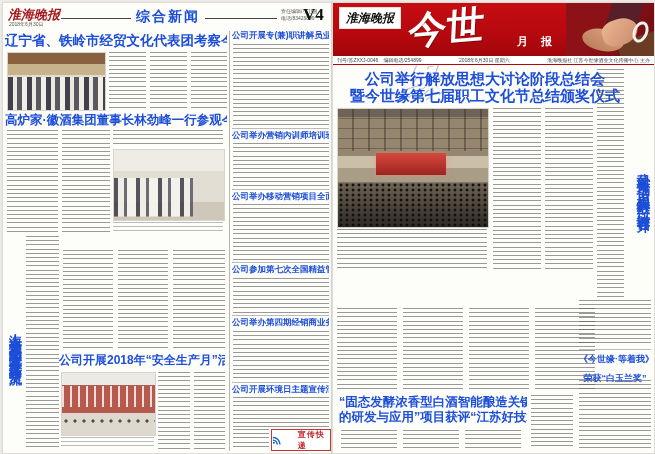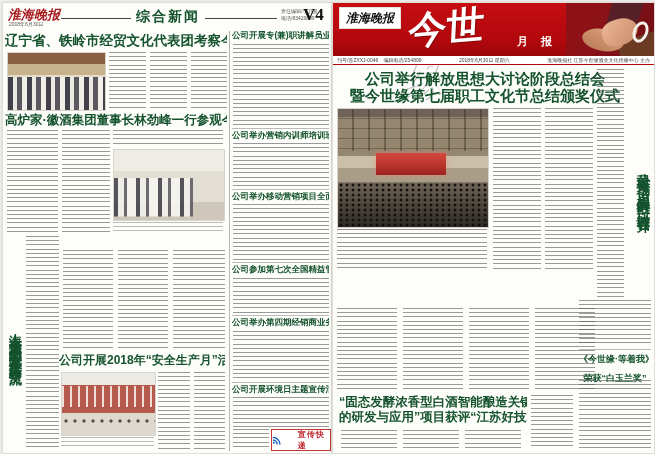--- a/index.html
+++ b/index.html
@@ -9,7 +9,7 @@
   
   .tb{position:absolute;background:repeating-linear-gradient(180deg,#5c5c5c 0,#5c5c5c 1px,transparent 1px,transparent 4.2px);opacity:.62;}
   .tb2{position:absolute;background:repeating-linear-gradient(180deg,#7a7a7a 0,#7a7a7a 1px,transparent 1px,transparent 4.2px);opacity:.5;}
-  .h{position:absolute;font-weight:bold;color:#14532d;text-align:center;line-height:1.15;
+  .h{position:absolute;font-weight:bold;color:#1d4ed8;text-align:center;line-height:1.15;
      font-family:"Liberation Sans","DejaVu Sans",sans-serif;white-space:nowrap;overflow:hidden;}
   .vert{writing-mode:vertical-rl;letter-spacing:2px;white-space:normal;}
   .vr{position:absolute;width:1px;background:#b9b5ae;}

